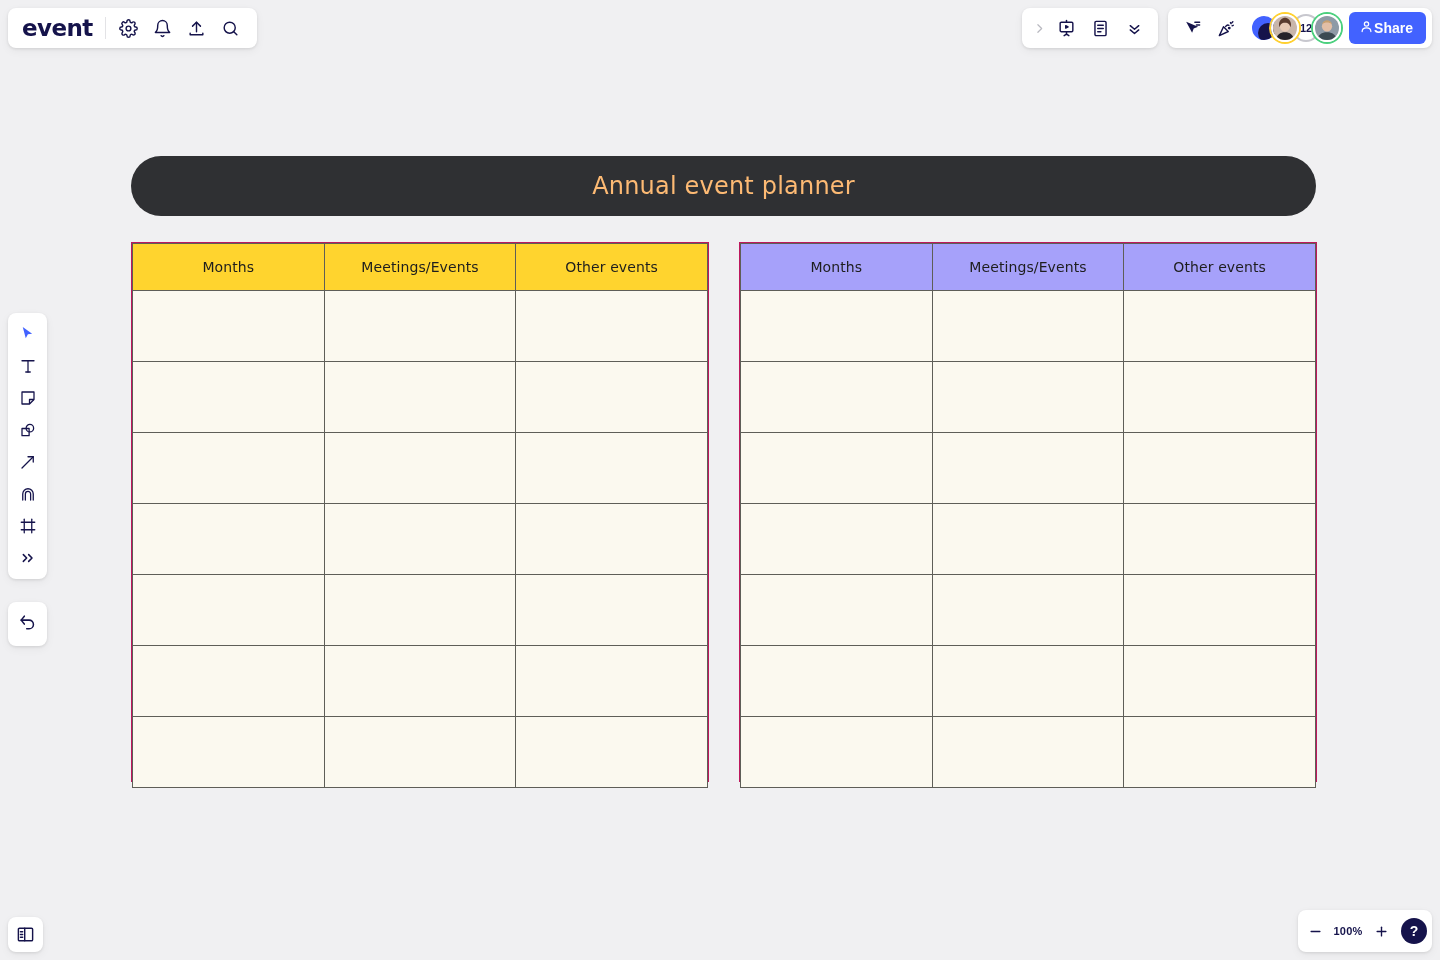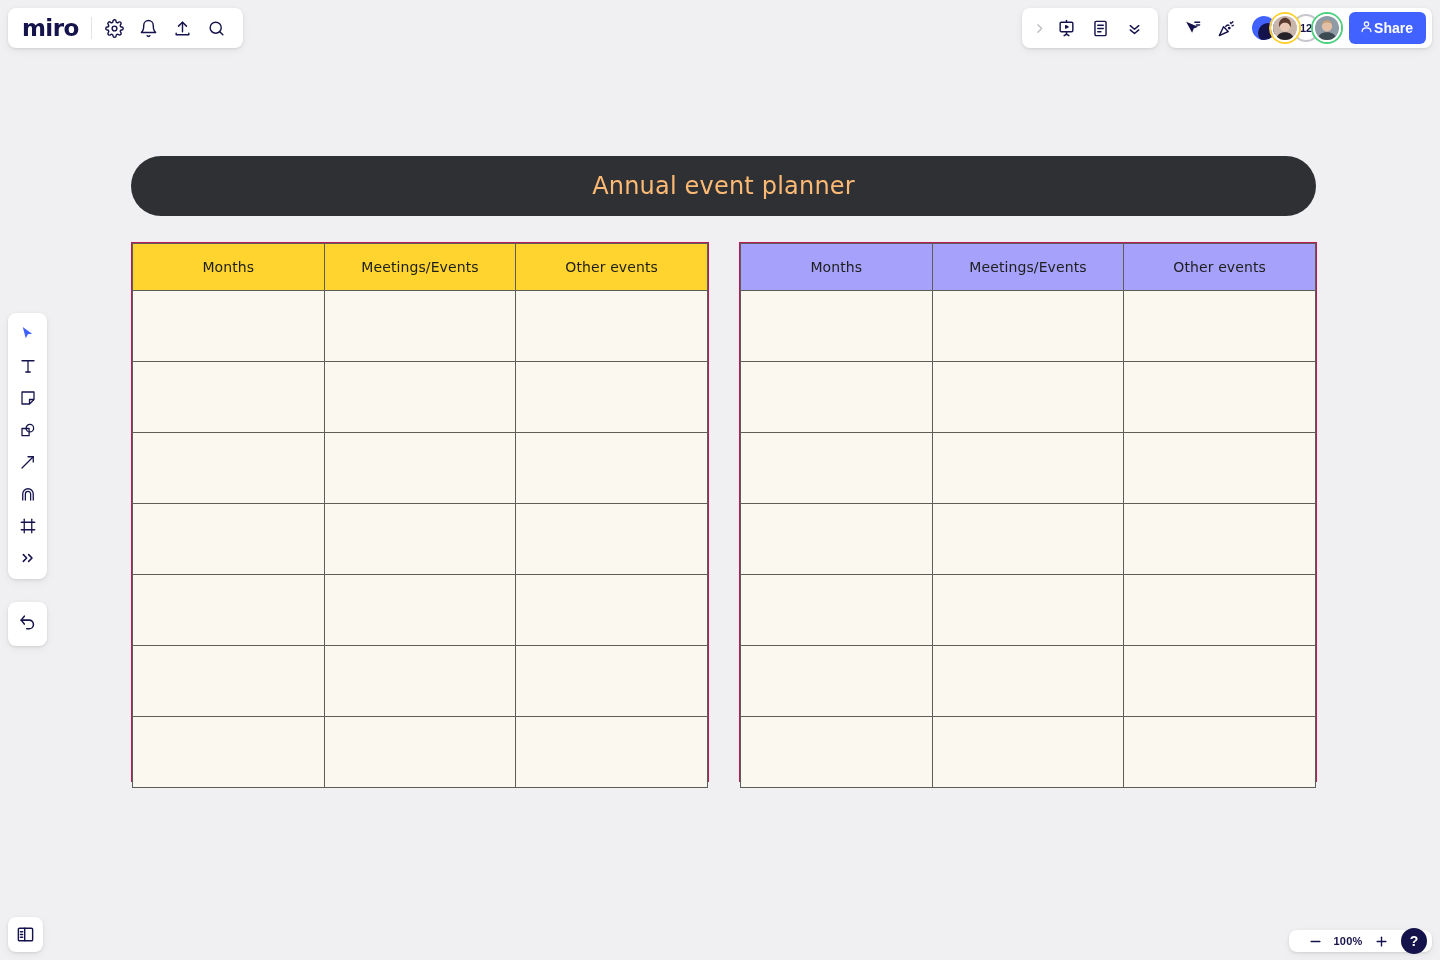--- a/index.html
+++ b/index.html
@@ -145,7 +145,7 @@
 <div id="app">
 
   <div class="tl-bar">
-    <div class="miro-logo">miro</div>
+    <div class="miro-logo">event</div>
     <div class="tl-div"></div>
 
     <div class="ico-btn">

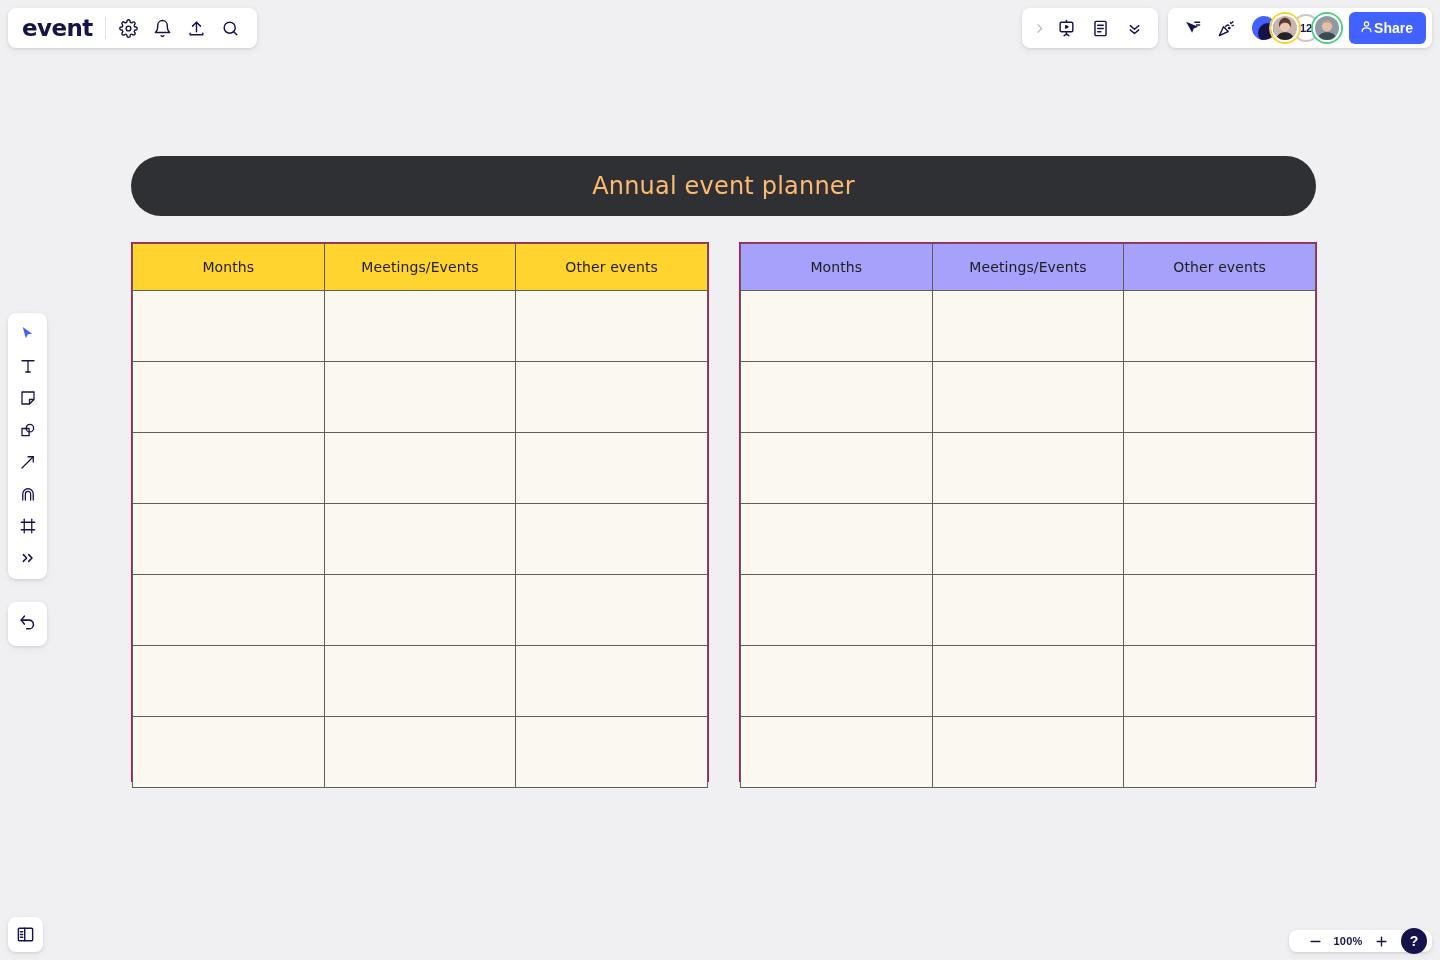--- a/index.html
+++ b/index.html
@@ -99,10 +99,10 @@
 
   
   .zoombar {
-    position:absolute; right:8px; bottom:8px; height:22px;
+    position:absolute; right:8px; bottom:8px; height:42px;
     background:#fff; border-radius:8px;
     box-shadow:0 1px 3px rgba(0,0,0,.10), 0 3px 10px rgba(0,0,0,.05);
-    display:flex; align-items:center; gap:4px; padding:0 5px 0 14px;
+    display:flex; align-items:center; gap:4px; padding:0 5px 0 5px;
   }
   .zbtn { width:24px; height:24px; display:flex; align-items:center; justify-content:center;
           color:#15134B; cursor:pointer; border-radius:4px; }

